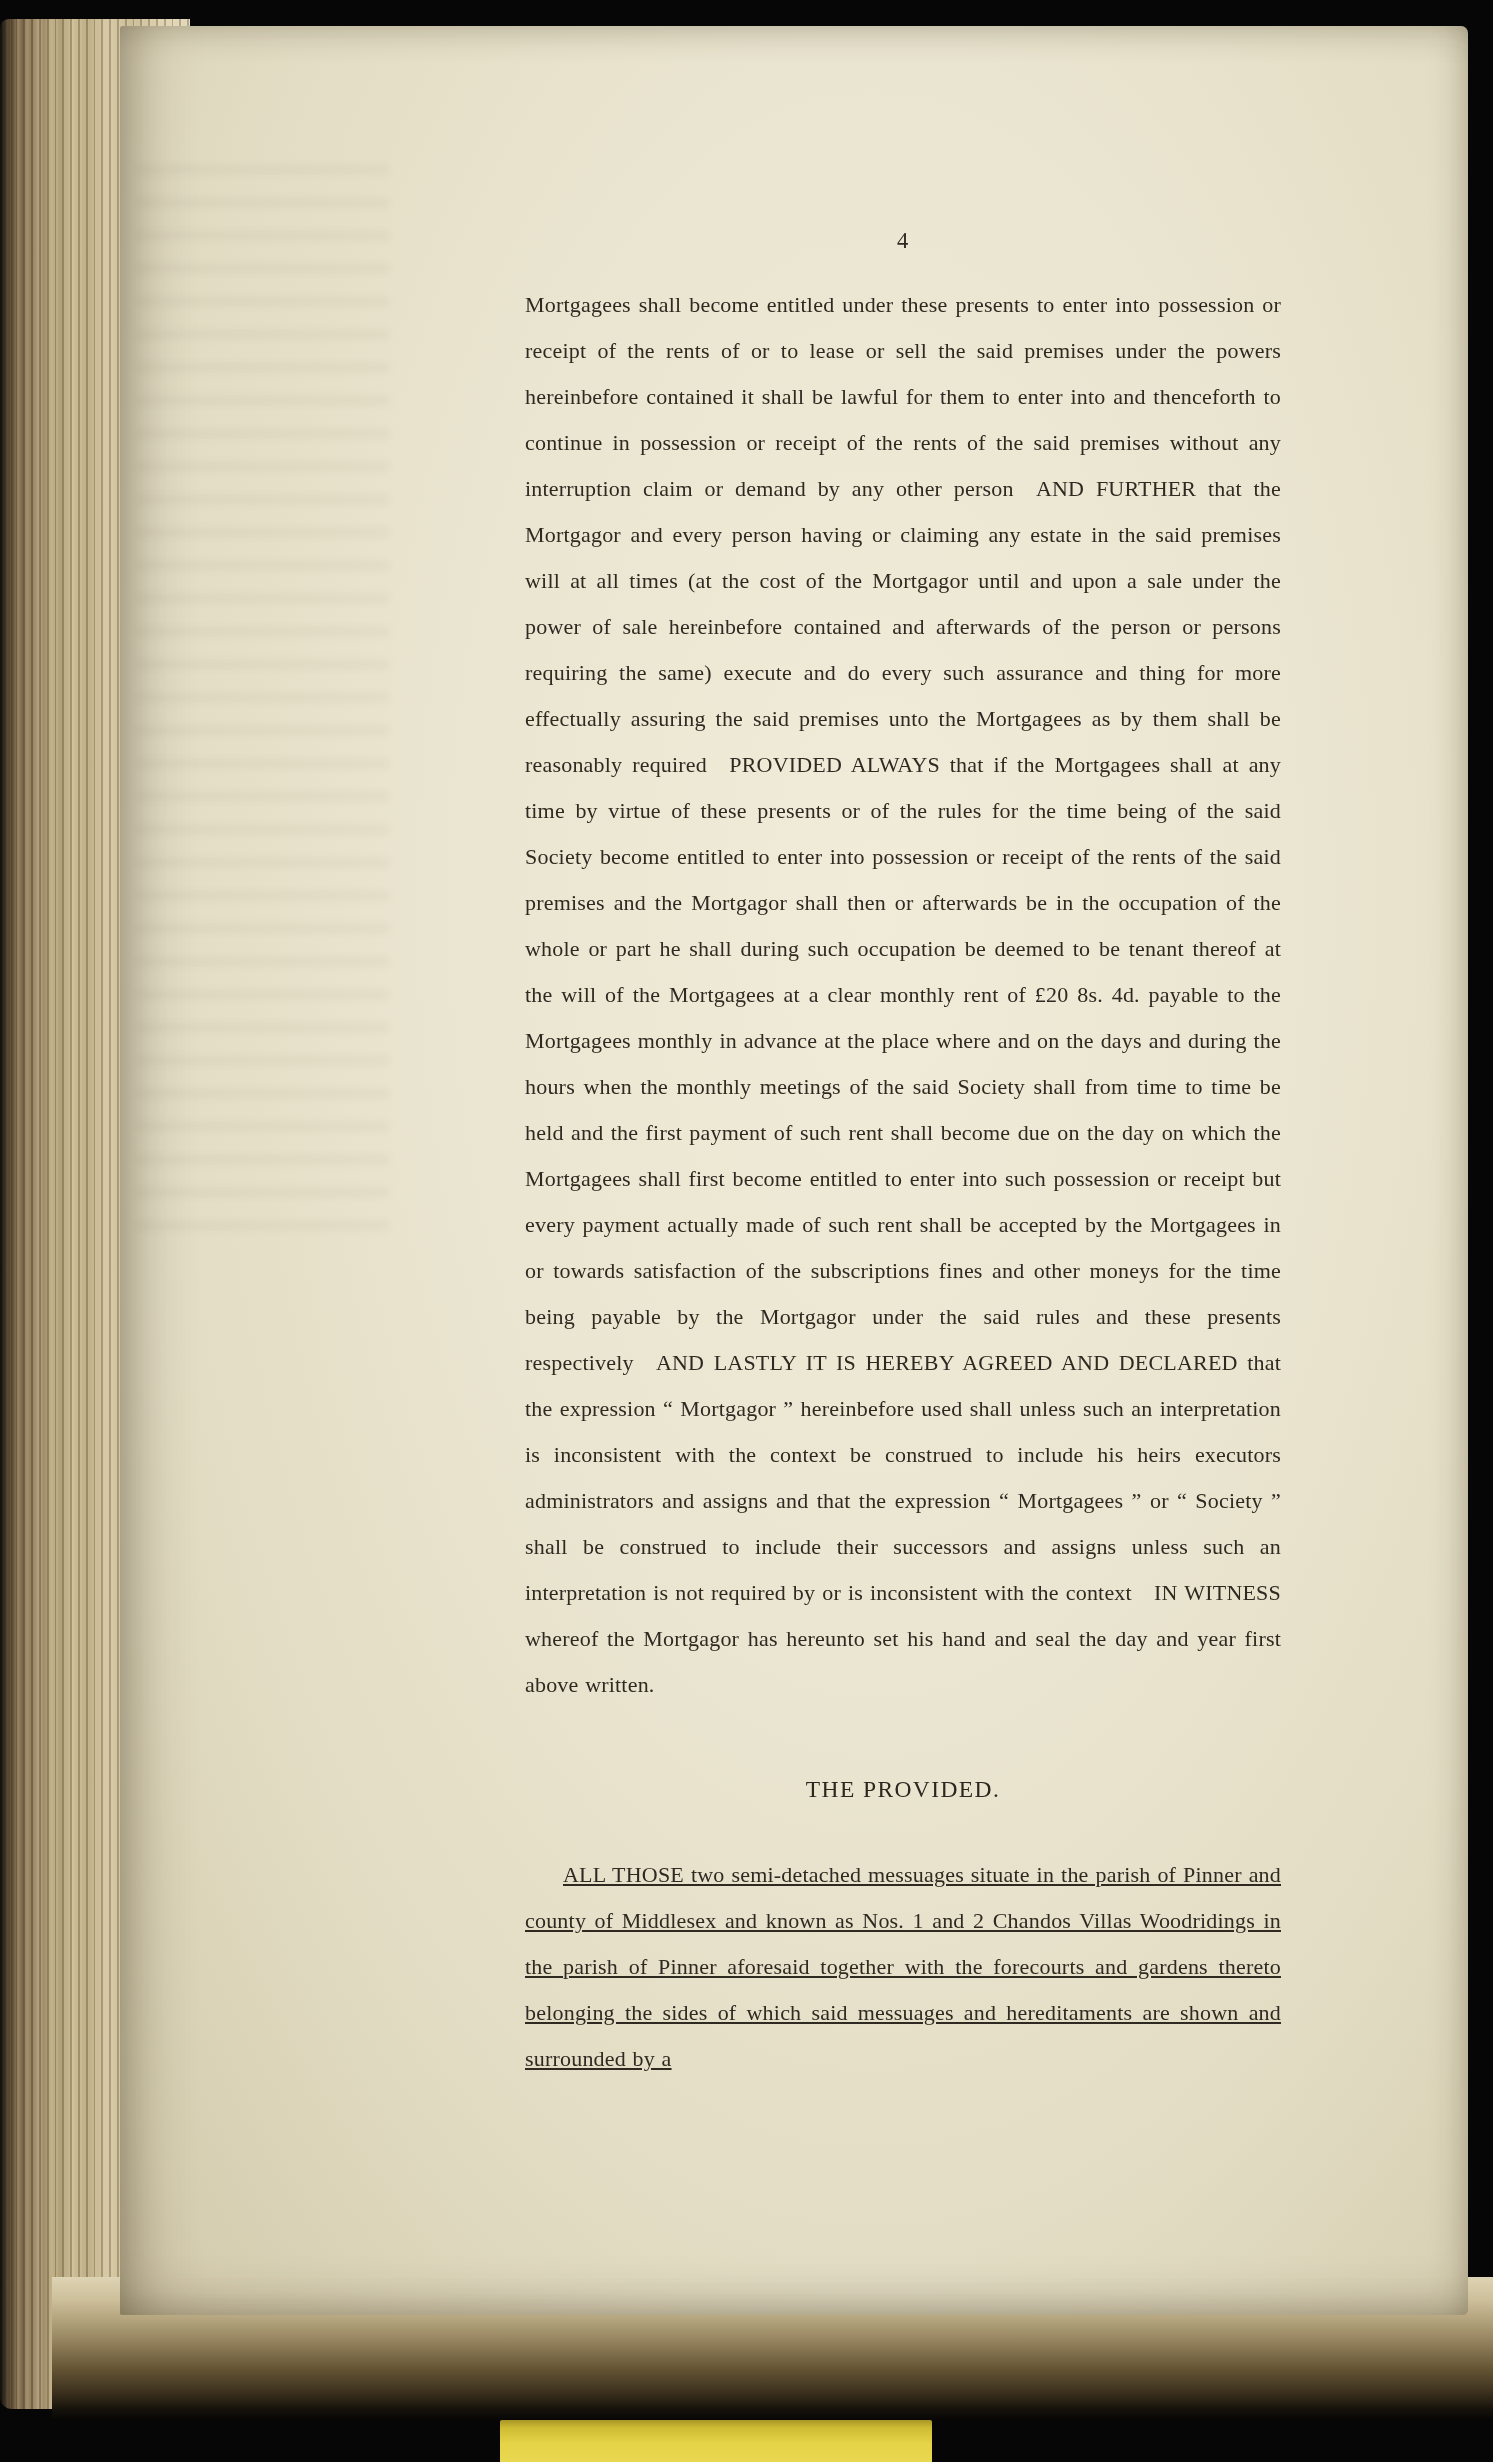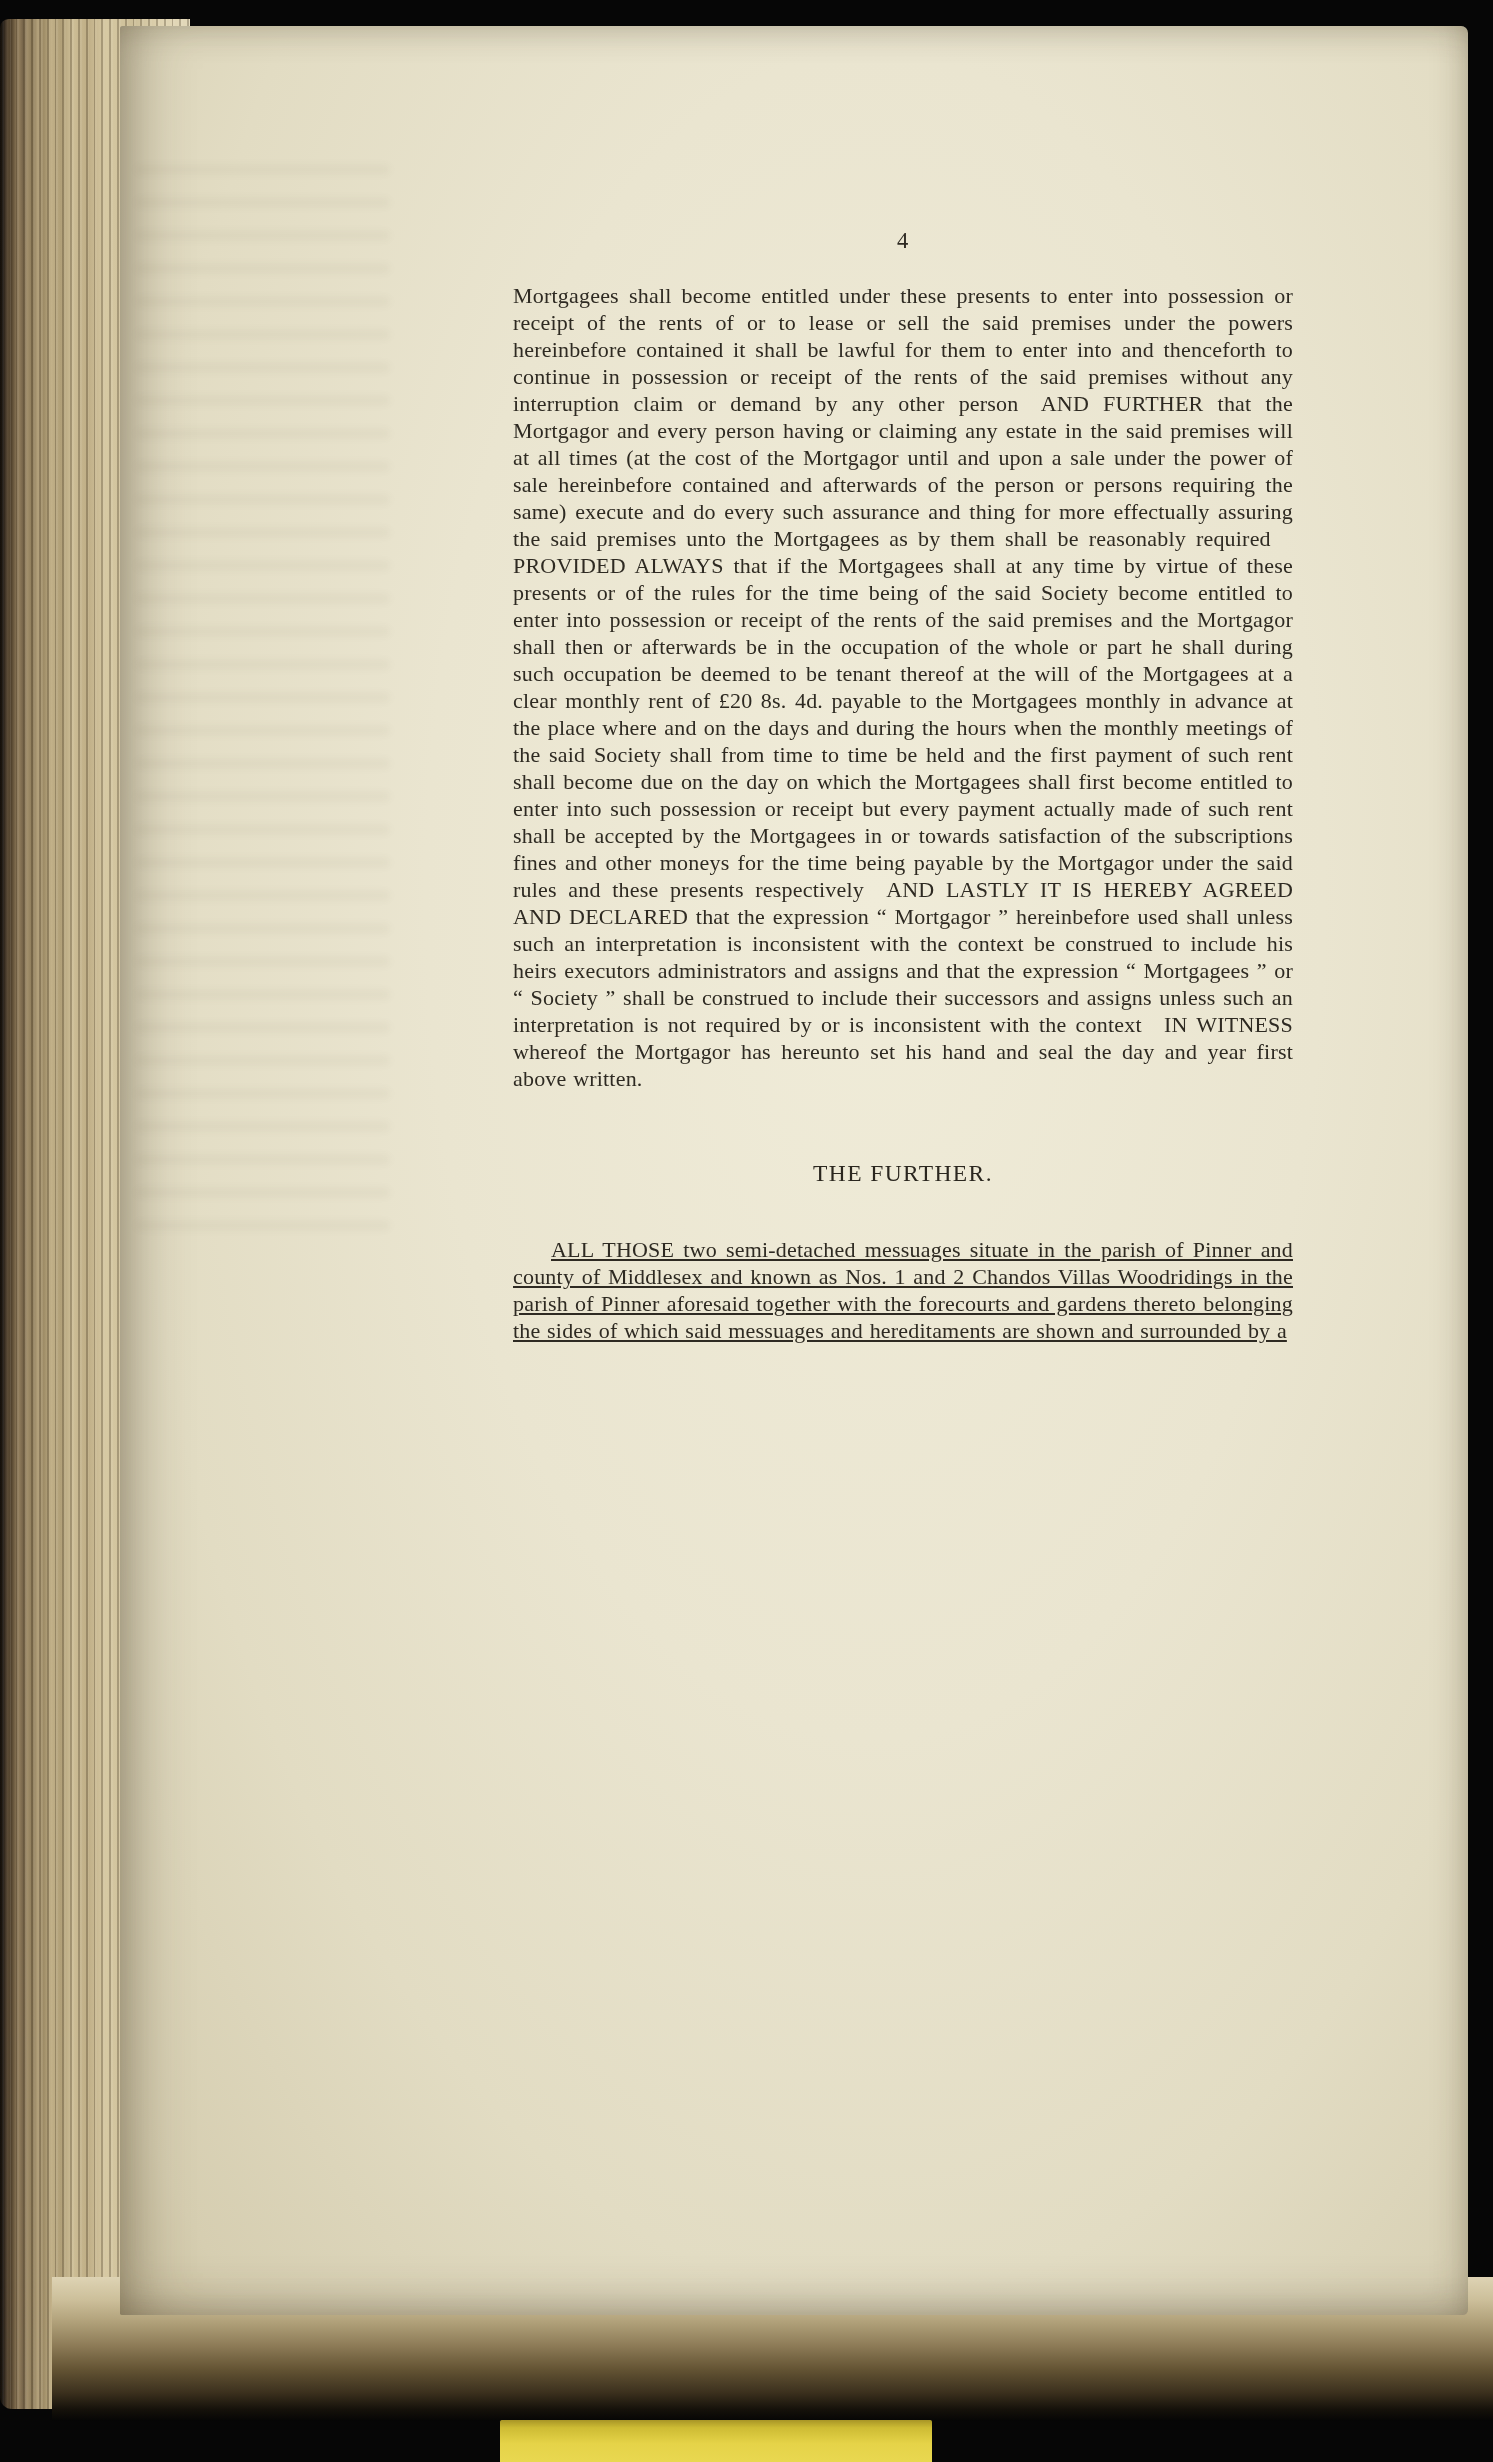--- a/index.html
+++ b/index.html
@@ -91,9 +91,9 @@
   }
 
   .body {
-    margin: 0;
+    margin: 12px;
     font-size: 22px;
-    line-height: 27px;
+    line-height: 46px;
     text-align: justify;
     text-justify: inter-word;
     letter-spacing: 0.2px;

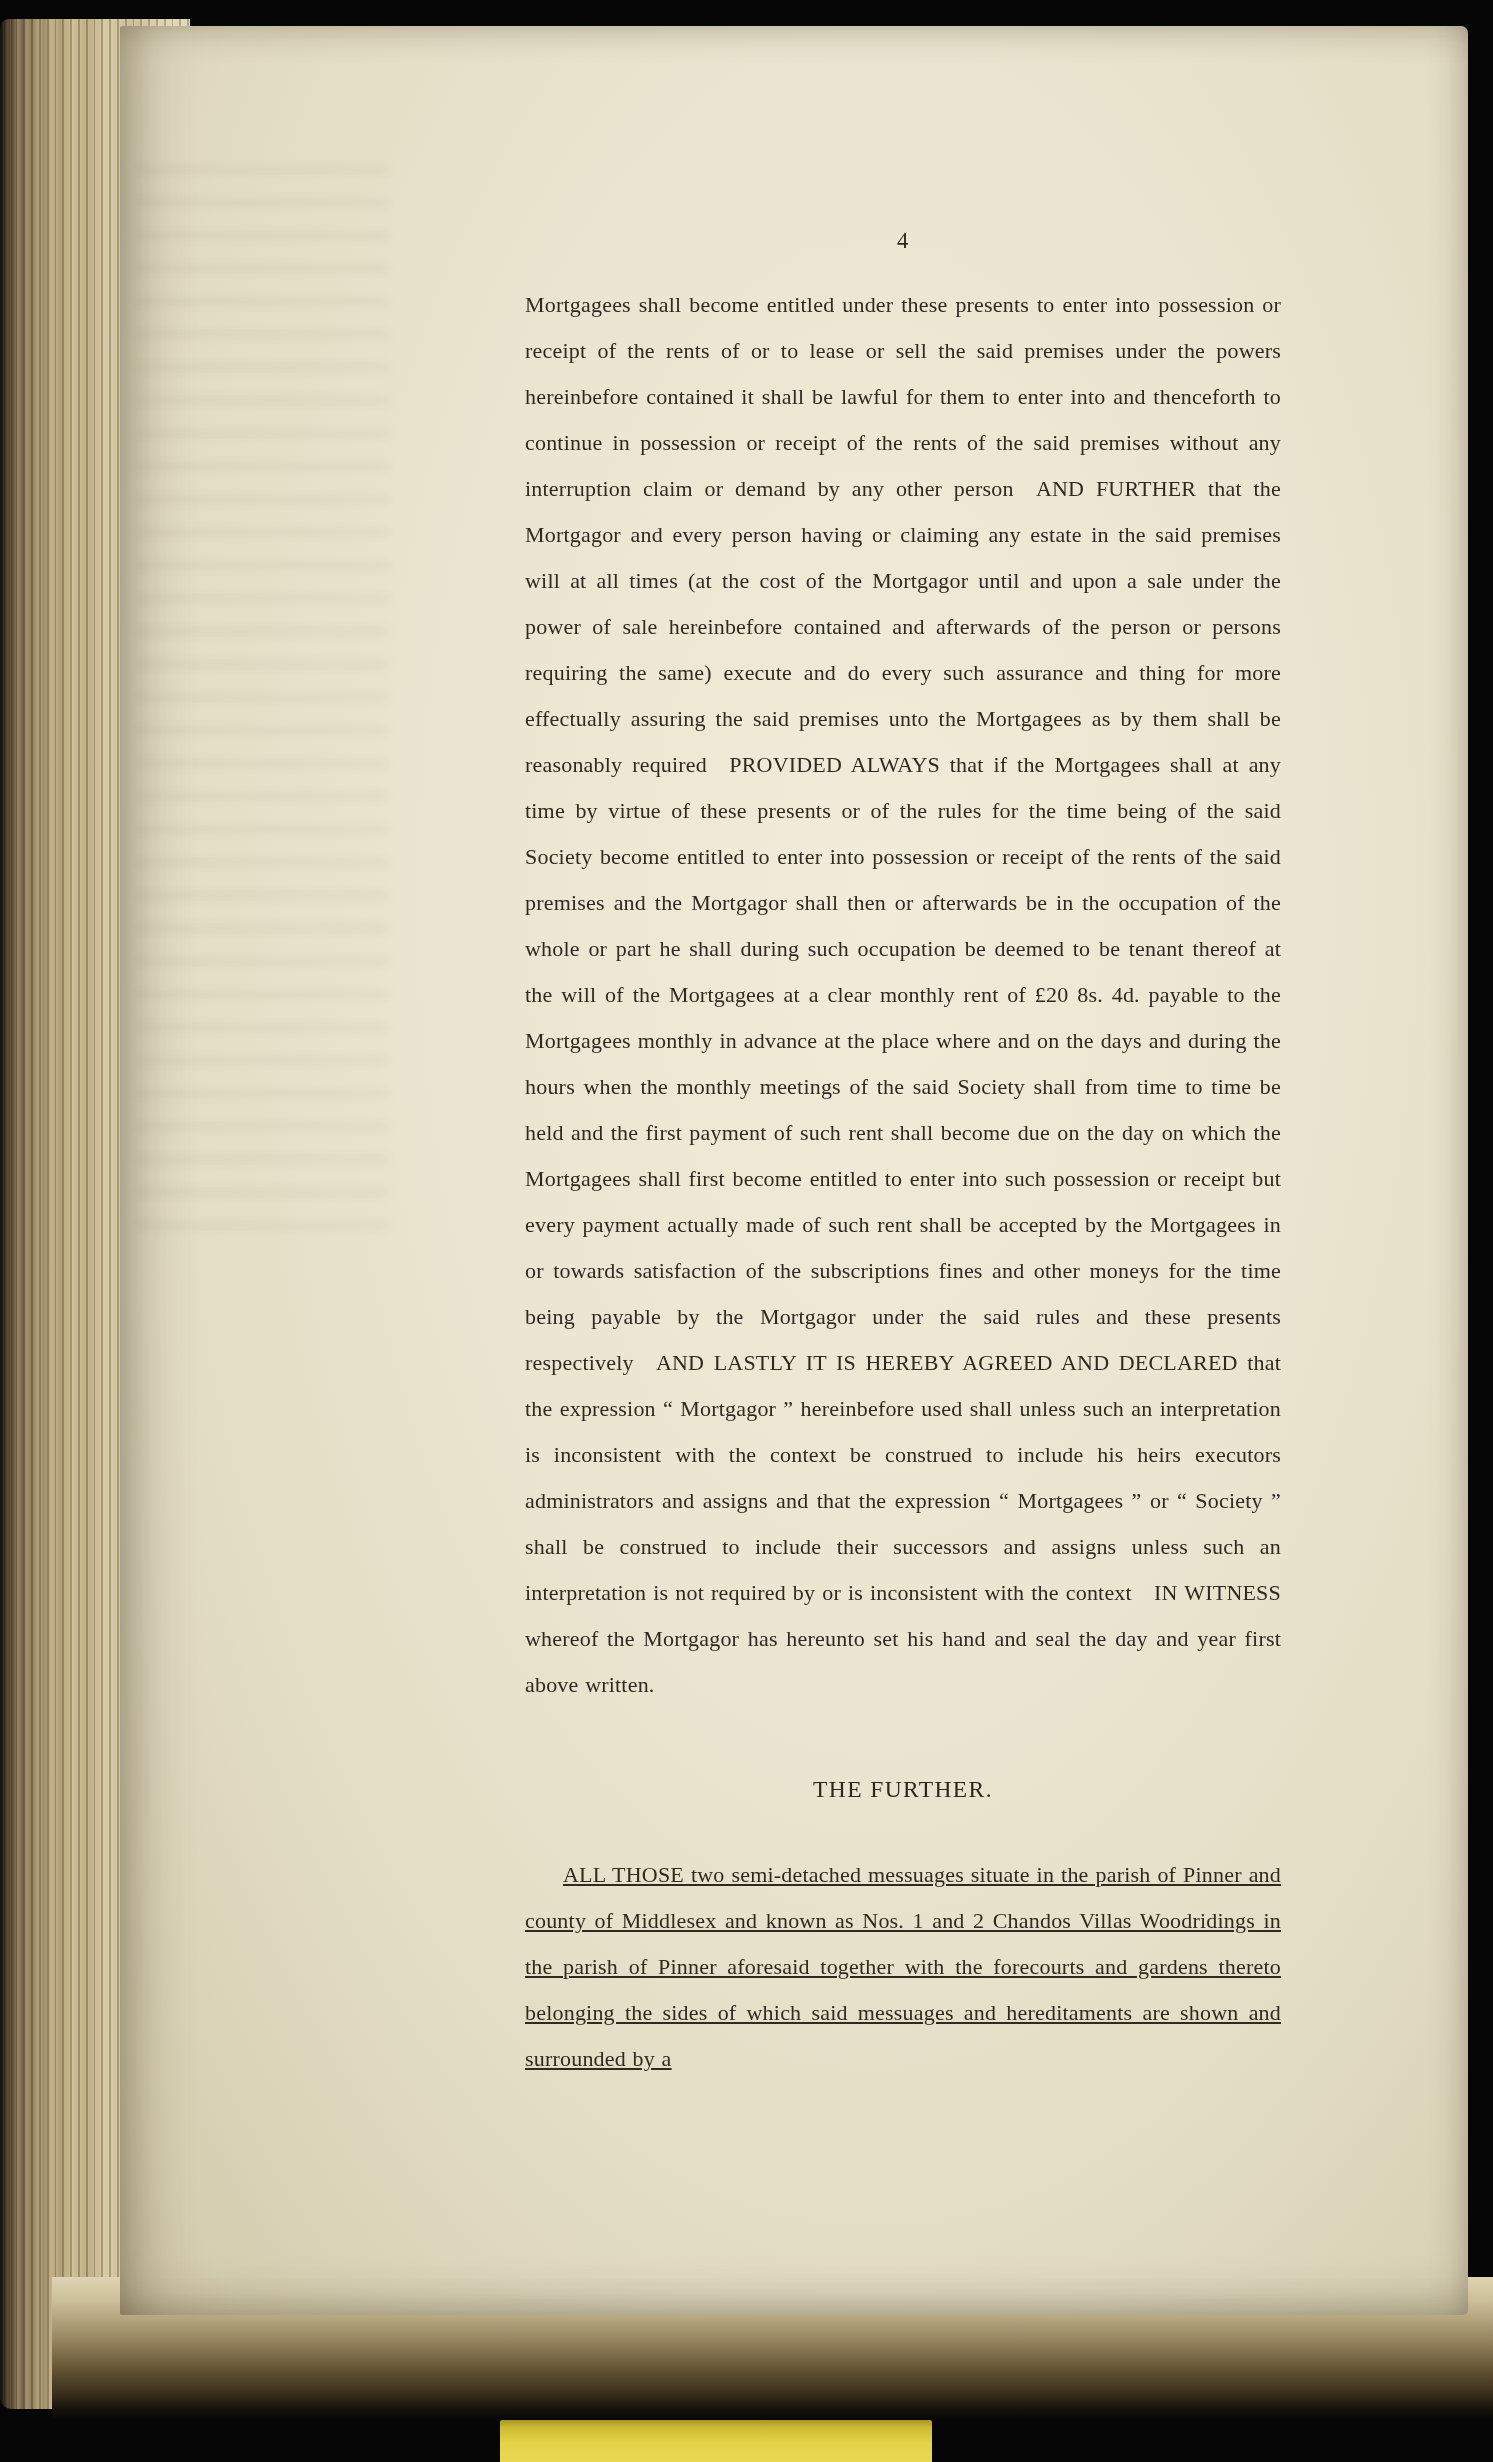--- a/index.html
+++ b/index.html
@@ -138,7 +138,7 @@
 
       <p class="body">Mortgagees shall become entitled under these presents to enter into possession or receipt of the rents of or to lease or sell the said premises under the powers hereinbefore contained it shall be lawful for them to enter into and thenceforth to continue in possession or receipt of the rents of the said premises without any interruption claim or demand by any other person AND FURTHER that the Mortgagor and every person having or claiming any estate in the said premises will at all times (at the cost of the Mortgagor until and upon a sale under the power of sale hereinbefore contained and afterwards of the person or persons requiring the same) execute and do every such assurance and thing for more effectually assuring the said premises unto the Mortgagees as by them shall be reasonably required PROVIDED ALWAYS that if the Mortgagees shall at any time by virtue of these presents or of the rules for the time being of the said Society become entitled to enter into possession or receipt of the rents of the said premises and the Mortgagor shall then or afterwards be in the occupation of the whole or part he shall during such occupation be deemed to be tenant thereof at the will of the Mortgagees at a clear monthly rent of £20 8s. 4d. payable to the Mortgagees monthly in advance at the place where and on the days and during the hours when the monthly meetings of the said Society shall from time to time be held and the first payment of such rent shall become due on the day on which the Mortgagees shall first become entitled to enter into such possession or receipt but every payment actually made of such rent shall be accepted by the Mortgagees in or towards satisfaction of the subscriptions fines and other moneys for the time being payable by the Mortgagor under the said rules and these presents respectively AND LASTLY IT IS HEREBY AGREED AND DECLARED that the expression “ Mortgagor ” hereinbefore used shall unless such an interpretation is inconsistent with the context be construed to include his heirs executors administrators and assigns and that the expression “ Mortgagees ” or “ Society ” shall be construed to include their successors and assigns unless such an interpretation is not required by or is inconsistent with the context IN WITNESS whereof the Mortgagor has hereunto set his hand and seal the day and year first above written.</p>
 
-      <h2 class="schedule-heading">THE FURTHER.</h2>
+      <h2 class="schedule-heading">THE PROVIDED.</h2>
 
       <p class="body indented">ALL THOSE two semi-detached messuages situate in the parish of Pinner and county of Middlesex and known as Nos. 1 and 2 Chandos Villas Woodridings in the parish of Pinner aforesaid together with the forecourts and gardens thereto belonging the sides of which said messuages and hereditaments are shown and surrounded by a</p>
 

